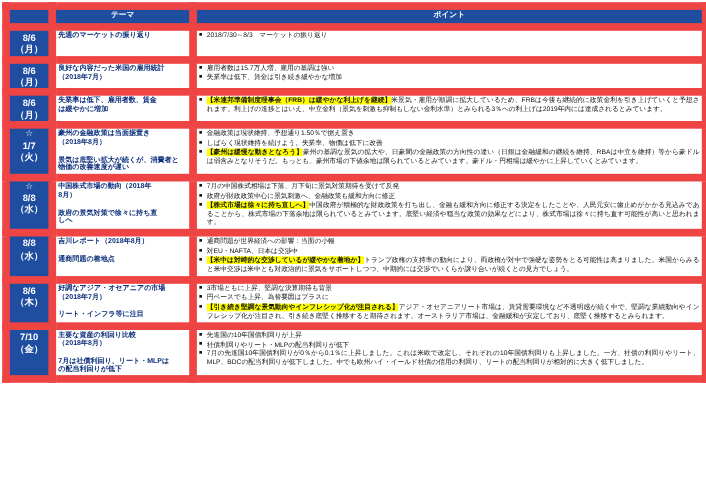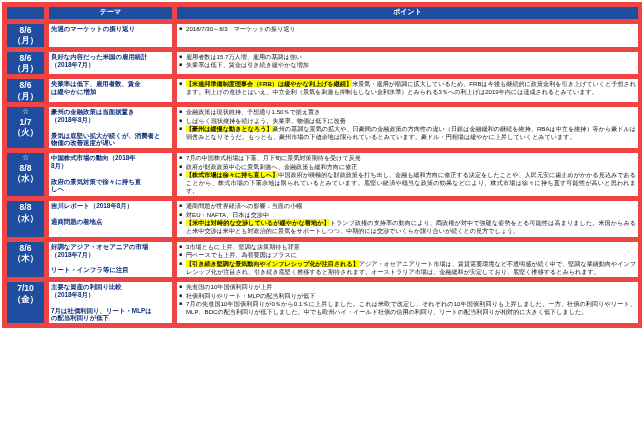--- a/index.html
+++ b/index.html
@@ -18,7 +18,7 @@
     table-layout:fixed;
   }
   table.sched th,table.sched td{
-    border:5px solid #ef4444;
+    border:7px solid #ef4444;
     vertical-align:top;
     padding:1px 2px;
     line-height:1.22;

